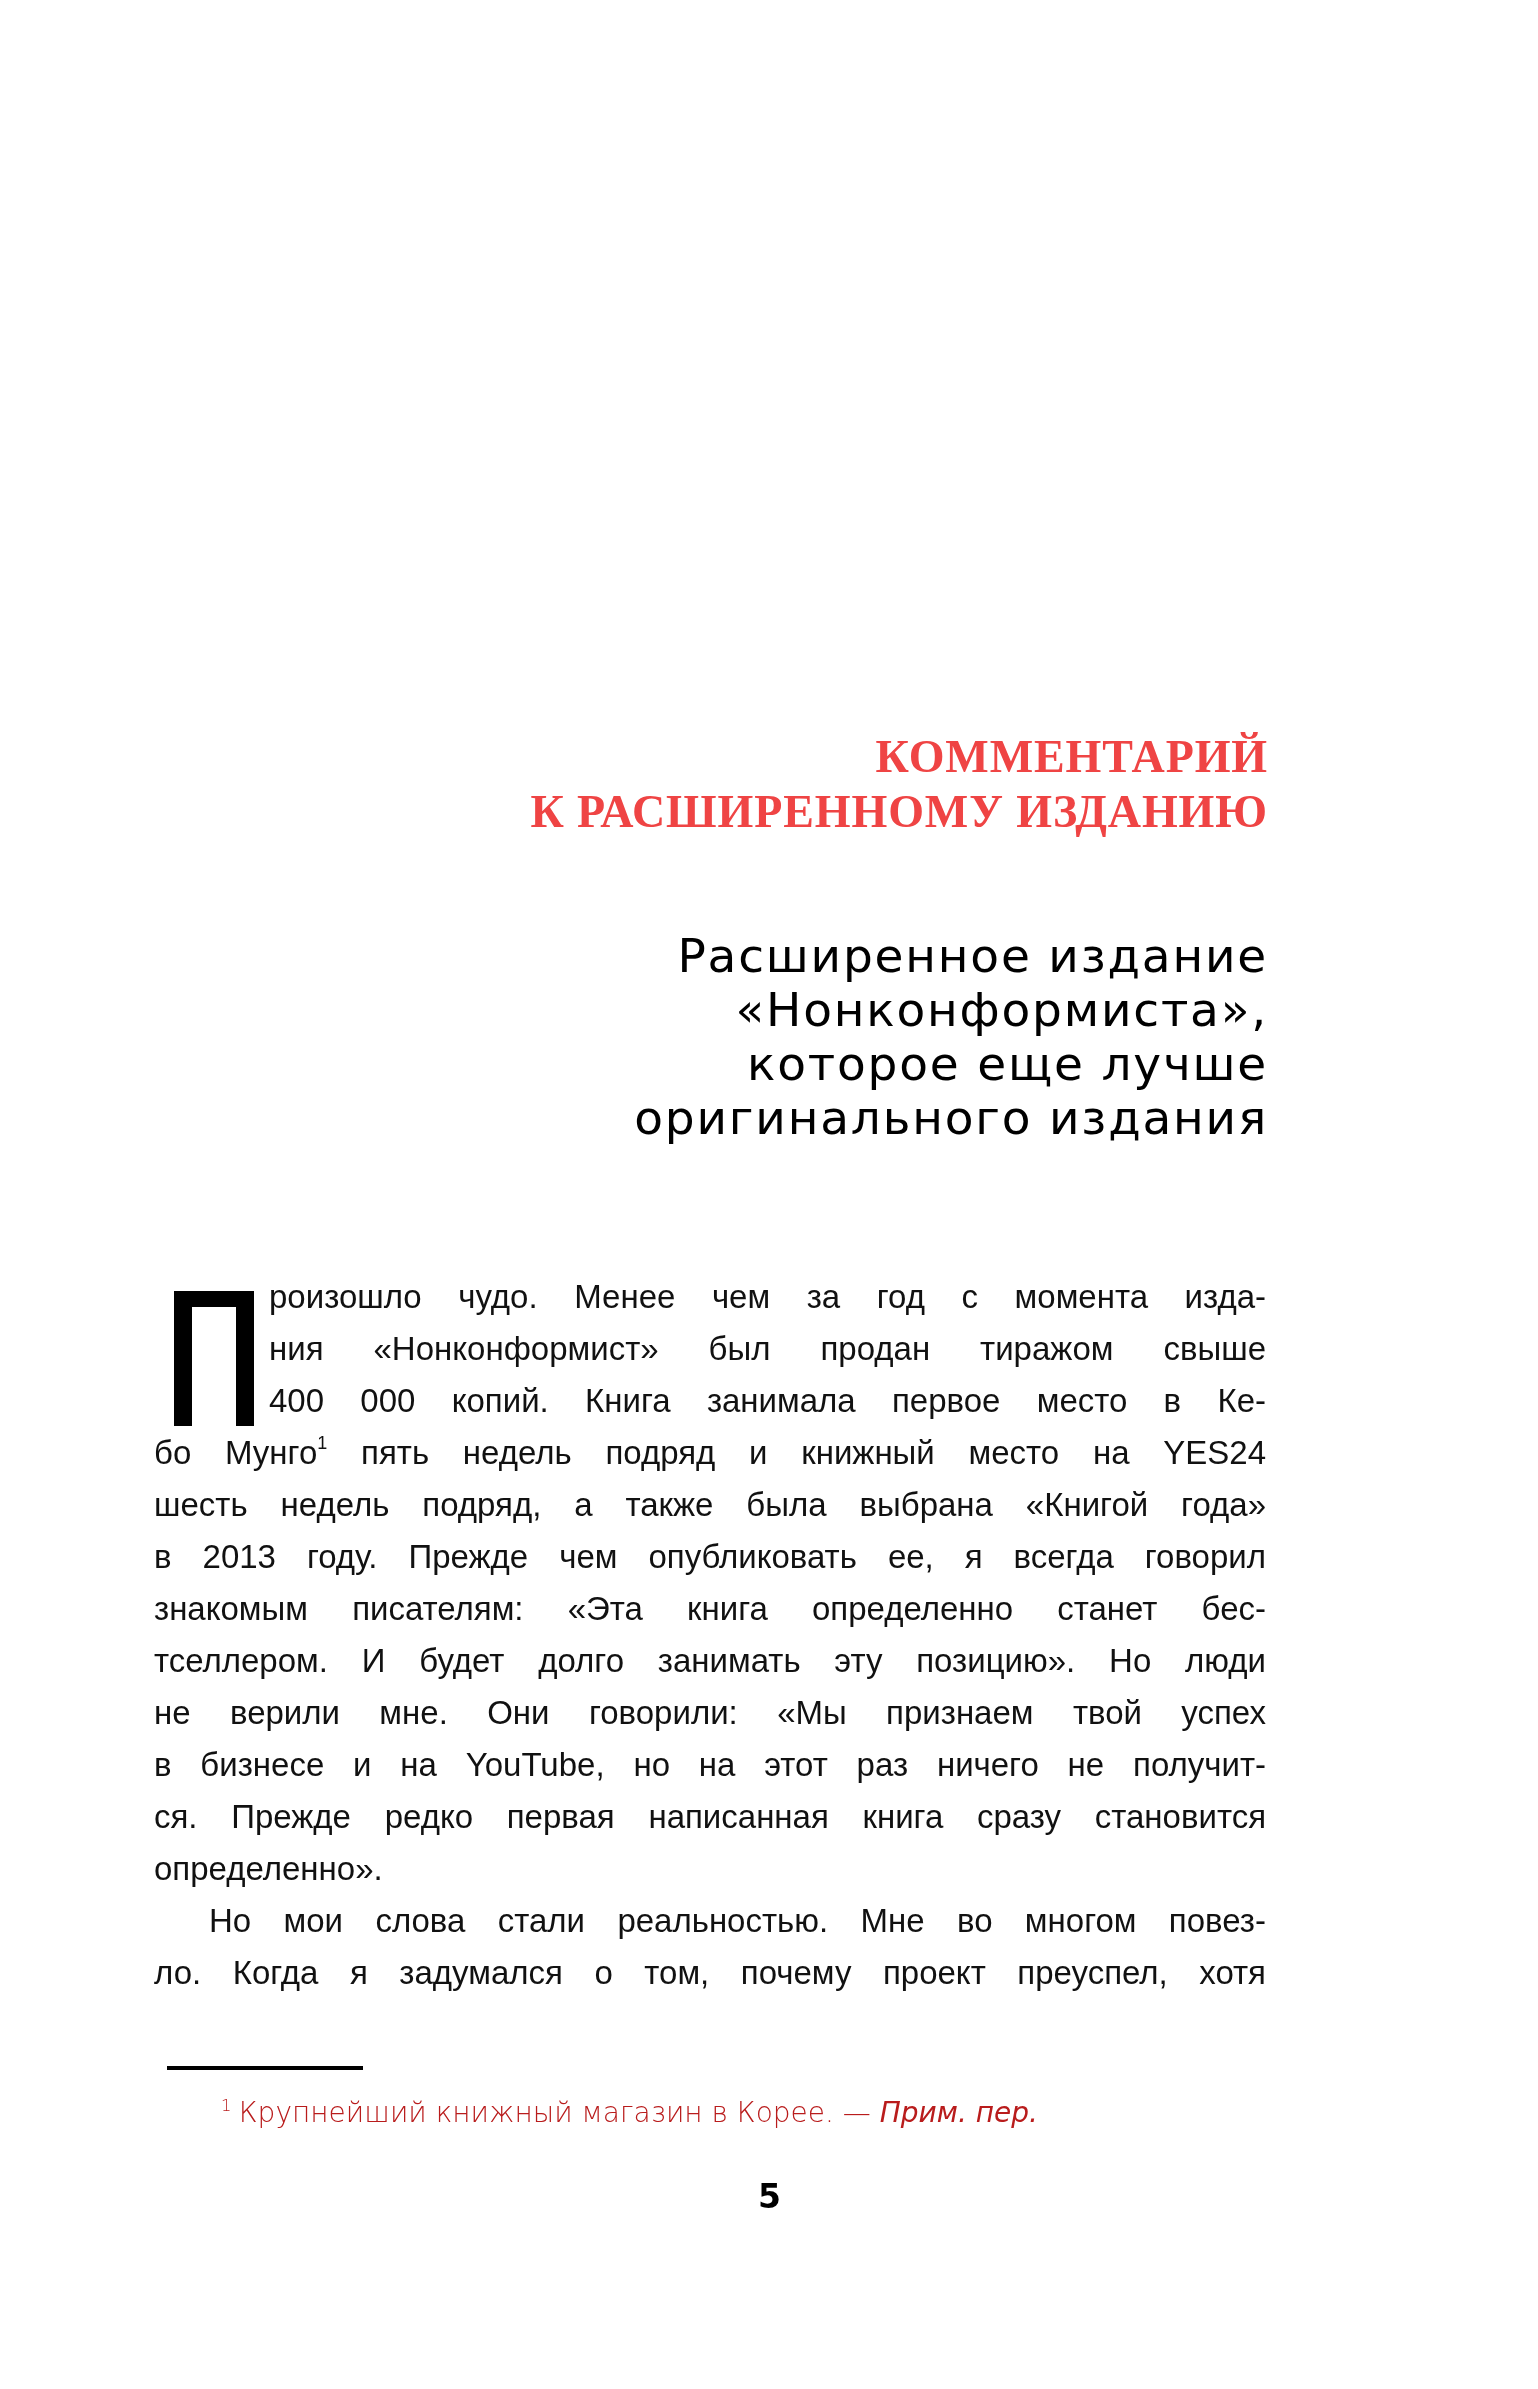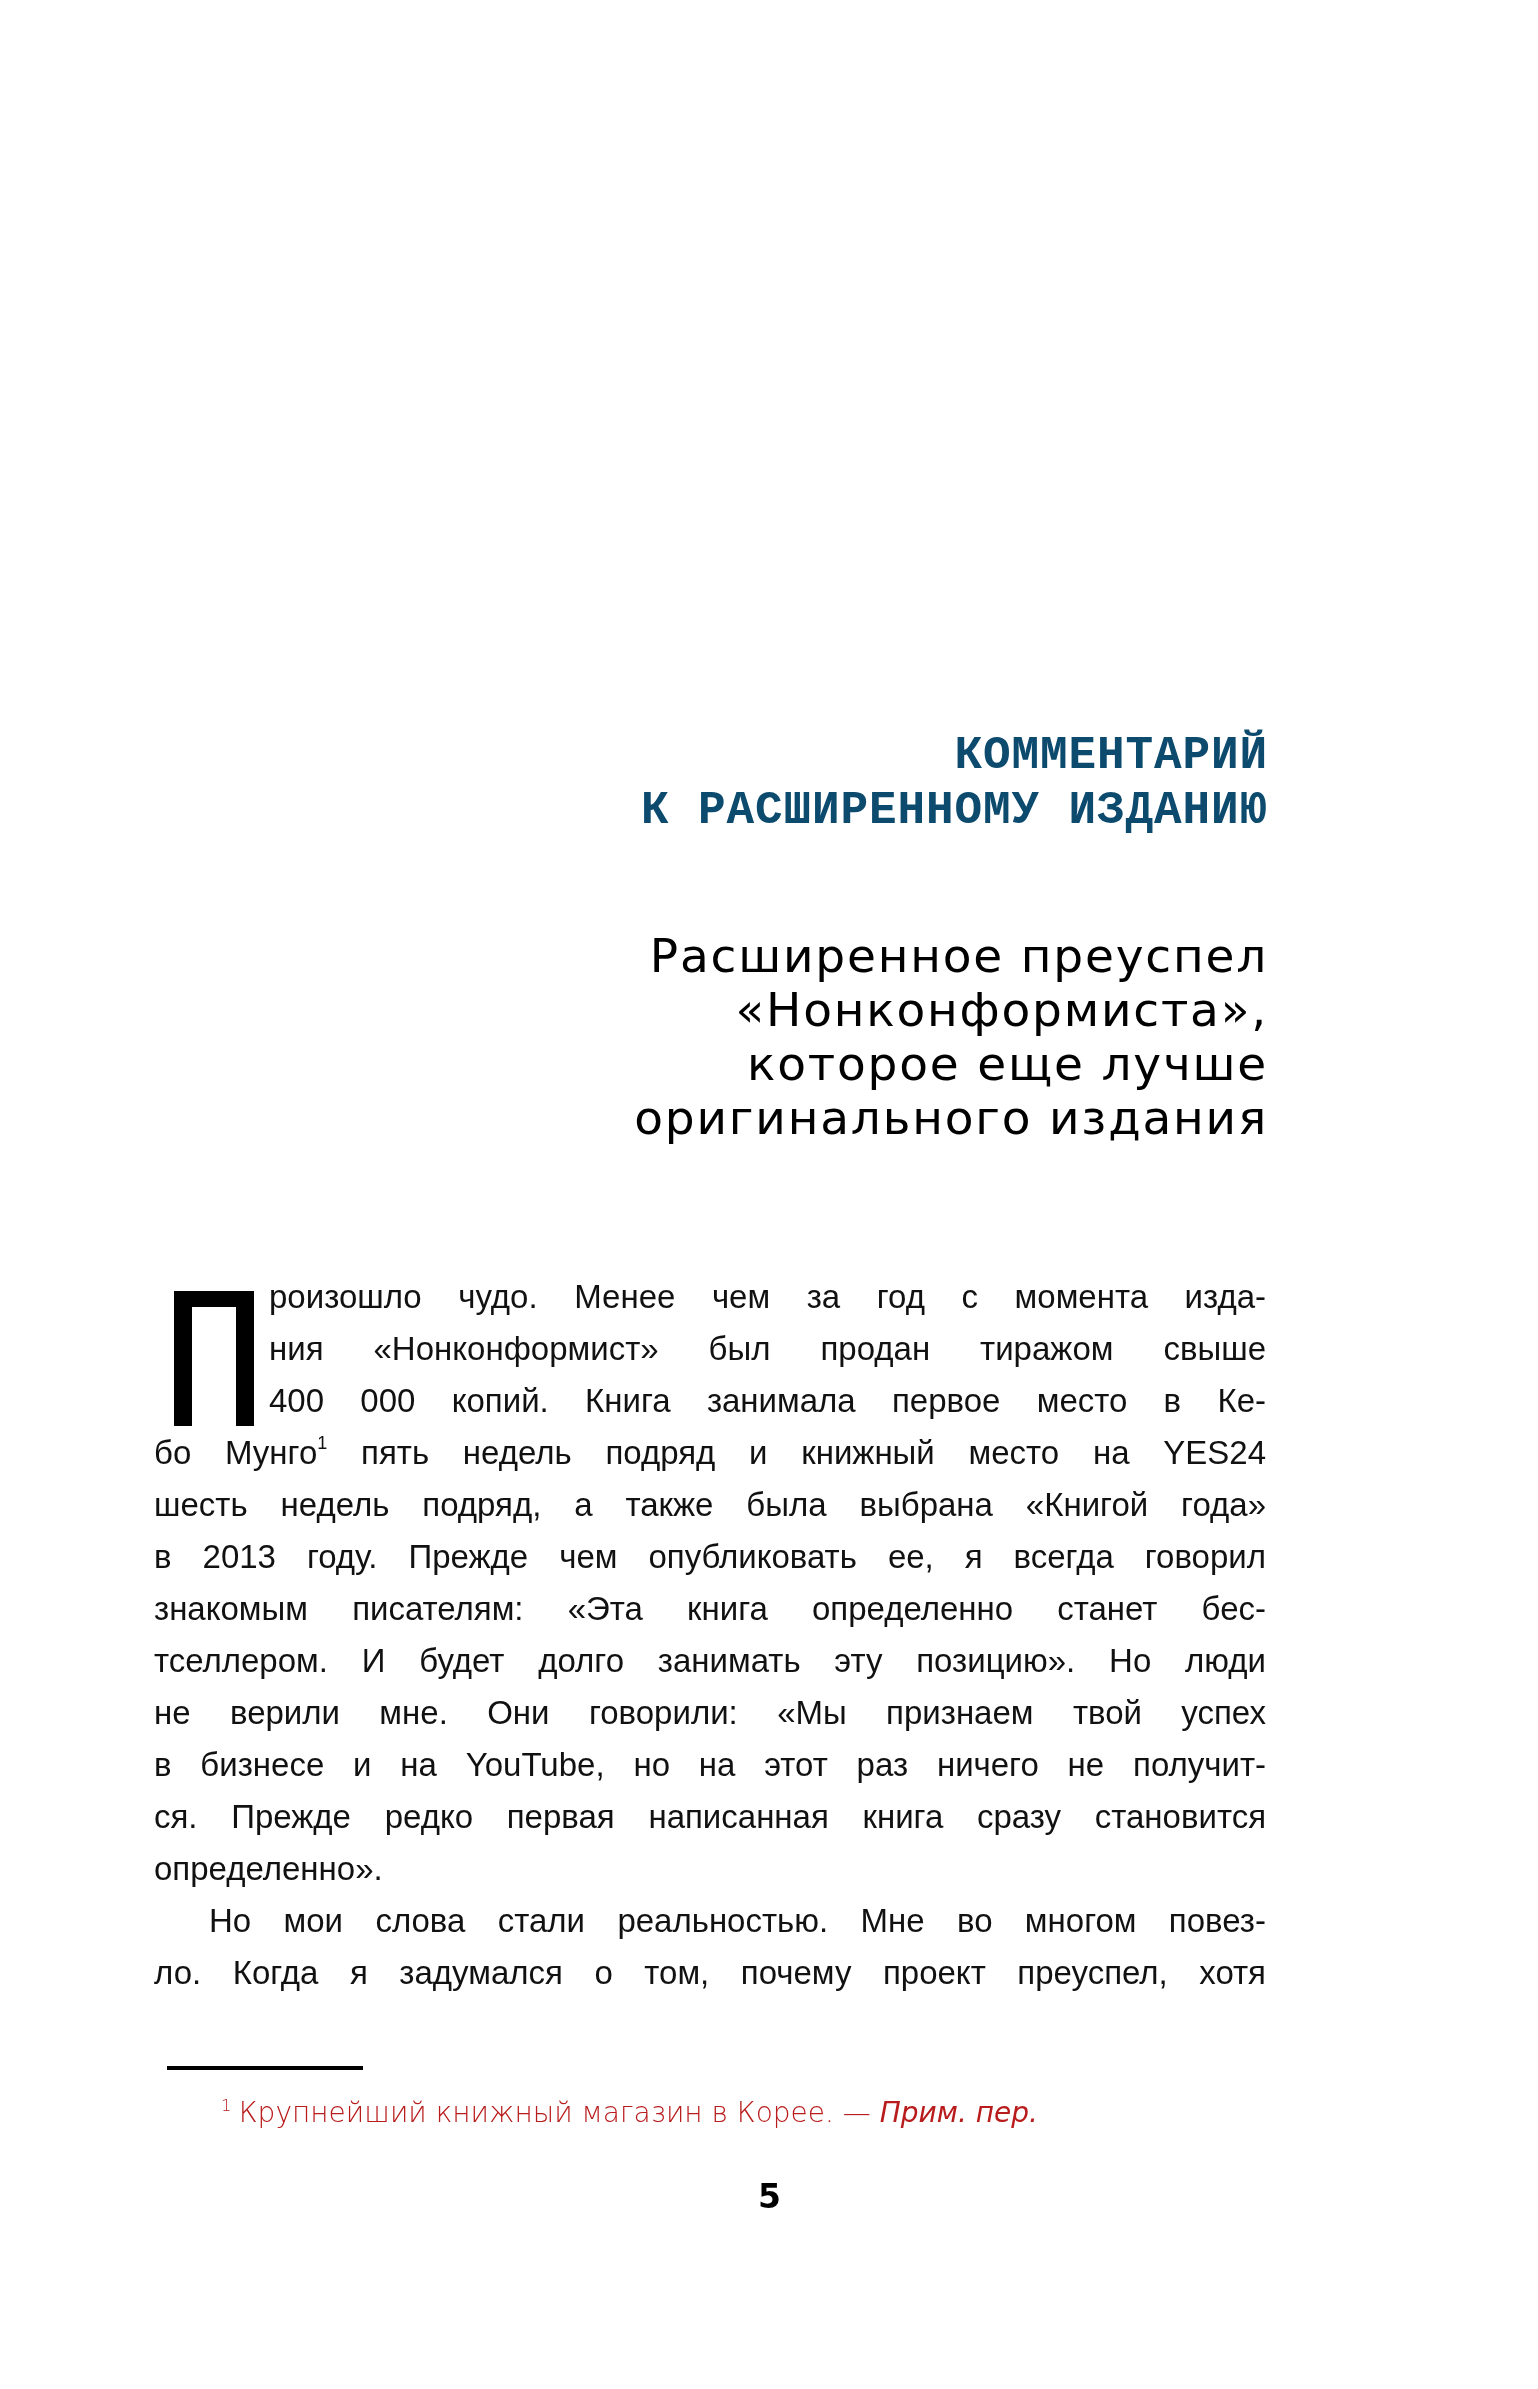--- a/index.html
+++ b/index.html
@@ -9,9 +9,9 @@
   .heading {
     position: absolute; left: 273px; width: 995px; top: 729px;
     text-align: right;
-    font-family: Liberation Mono, monospace; font-weight: bold;
+    font-family: Liberation Serif, serif; font-weight: bold;
     font-size: 46px; line-height: 55px; letter-spacing: 0.9px;
-    text-transform: uppercase; color: #0c4a6e;
+    text-transform: uppercase; color: #ef4444;
   }
   .heading span { display: block; }
 

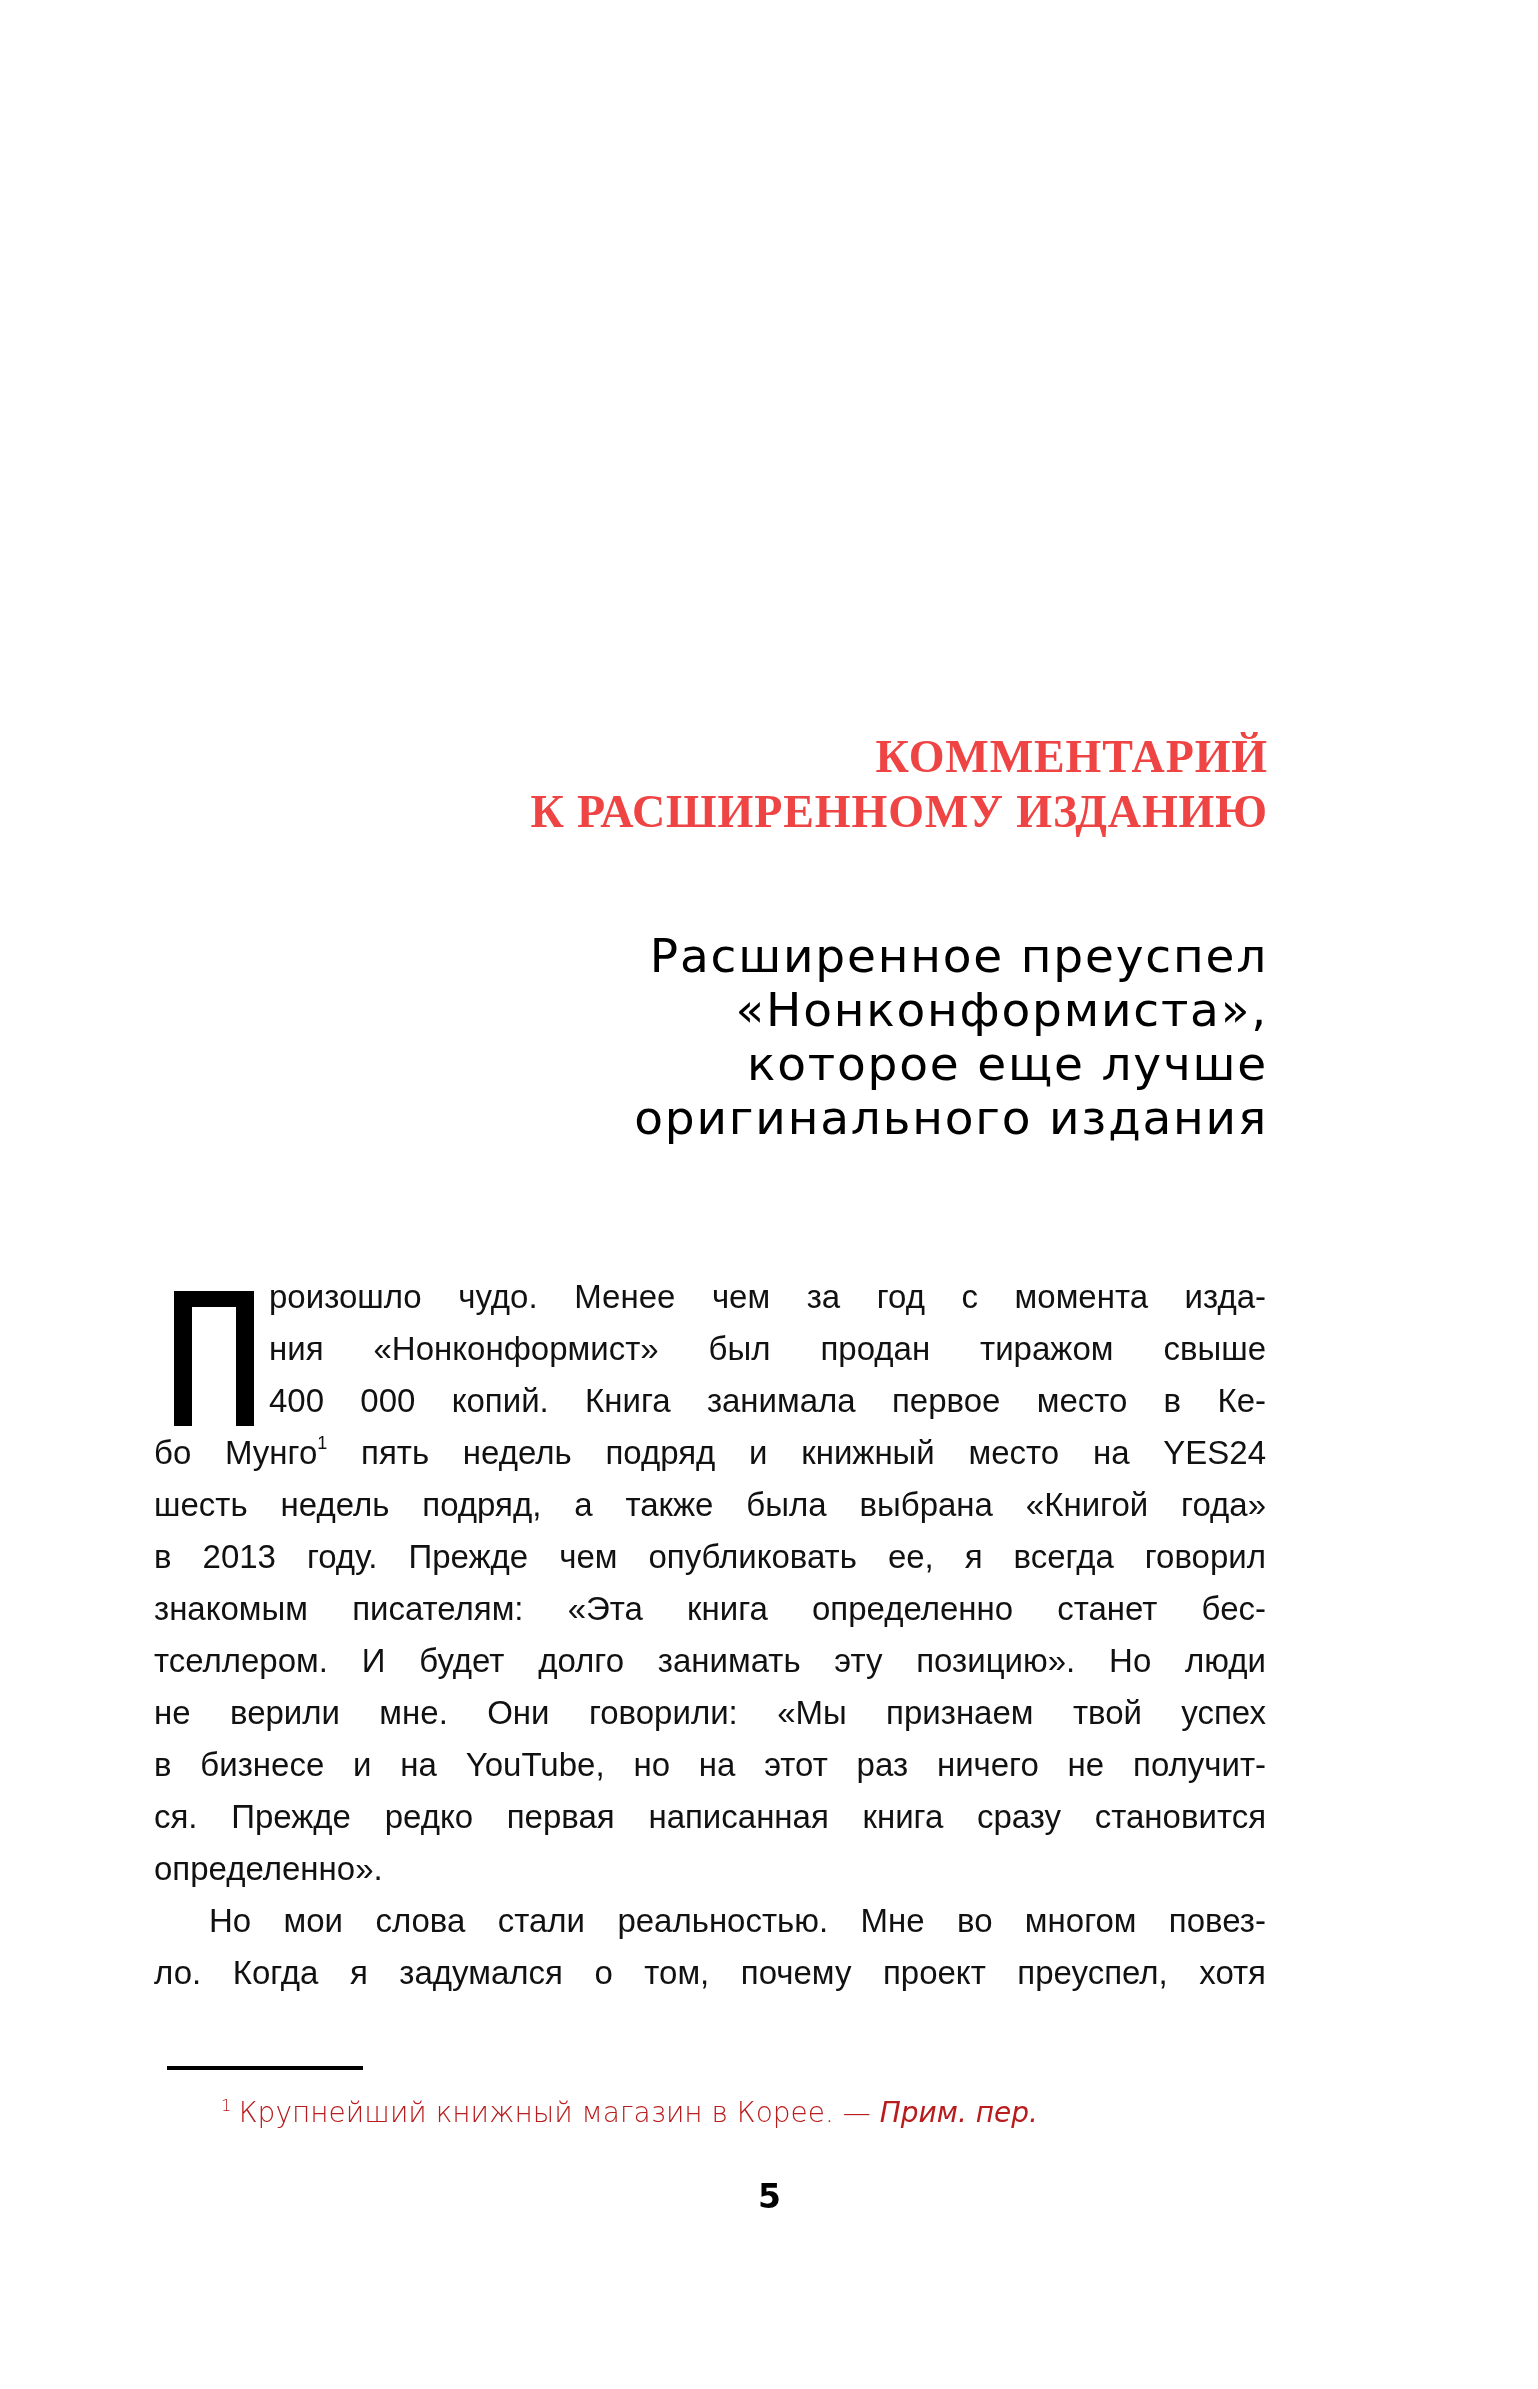--- a/index.html
+++ b/index.html
@@ -69,7 +69,7 @@
   </div>
 
   <div class="subtitle">
-    <span>Расширенное преуспел</span>
+    <span>Расширенное издание</span>
     <span>«Нонконформиста»,</span>
     <span>которое еще лучше</span>
     <span>оригинального издания</span>

